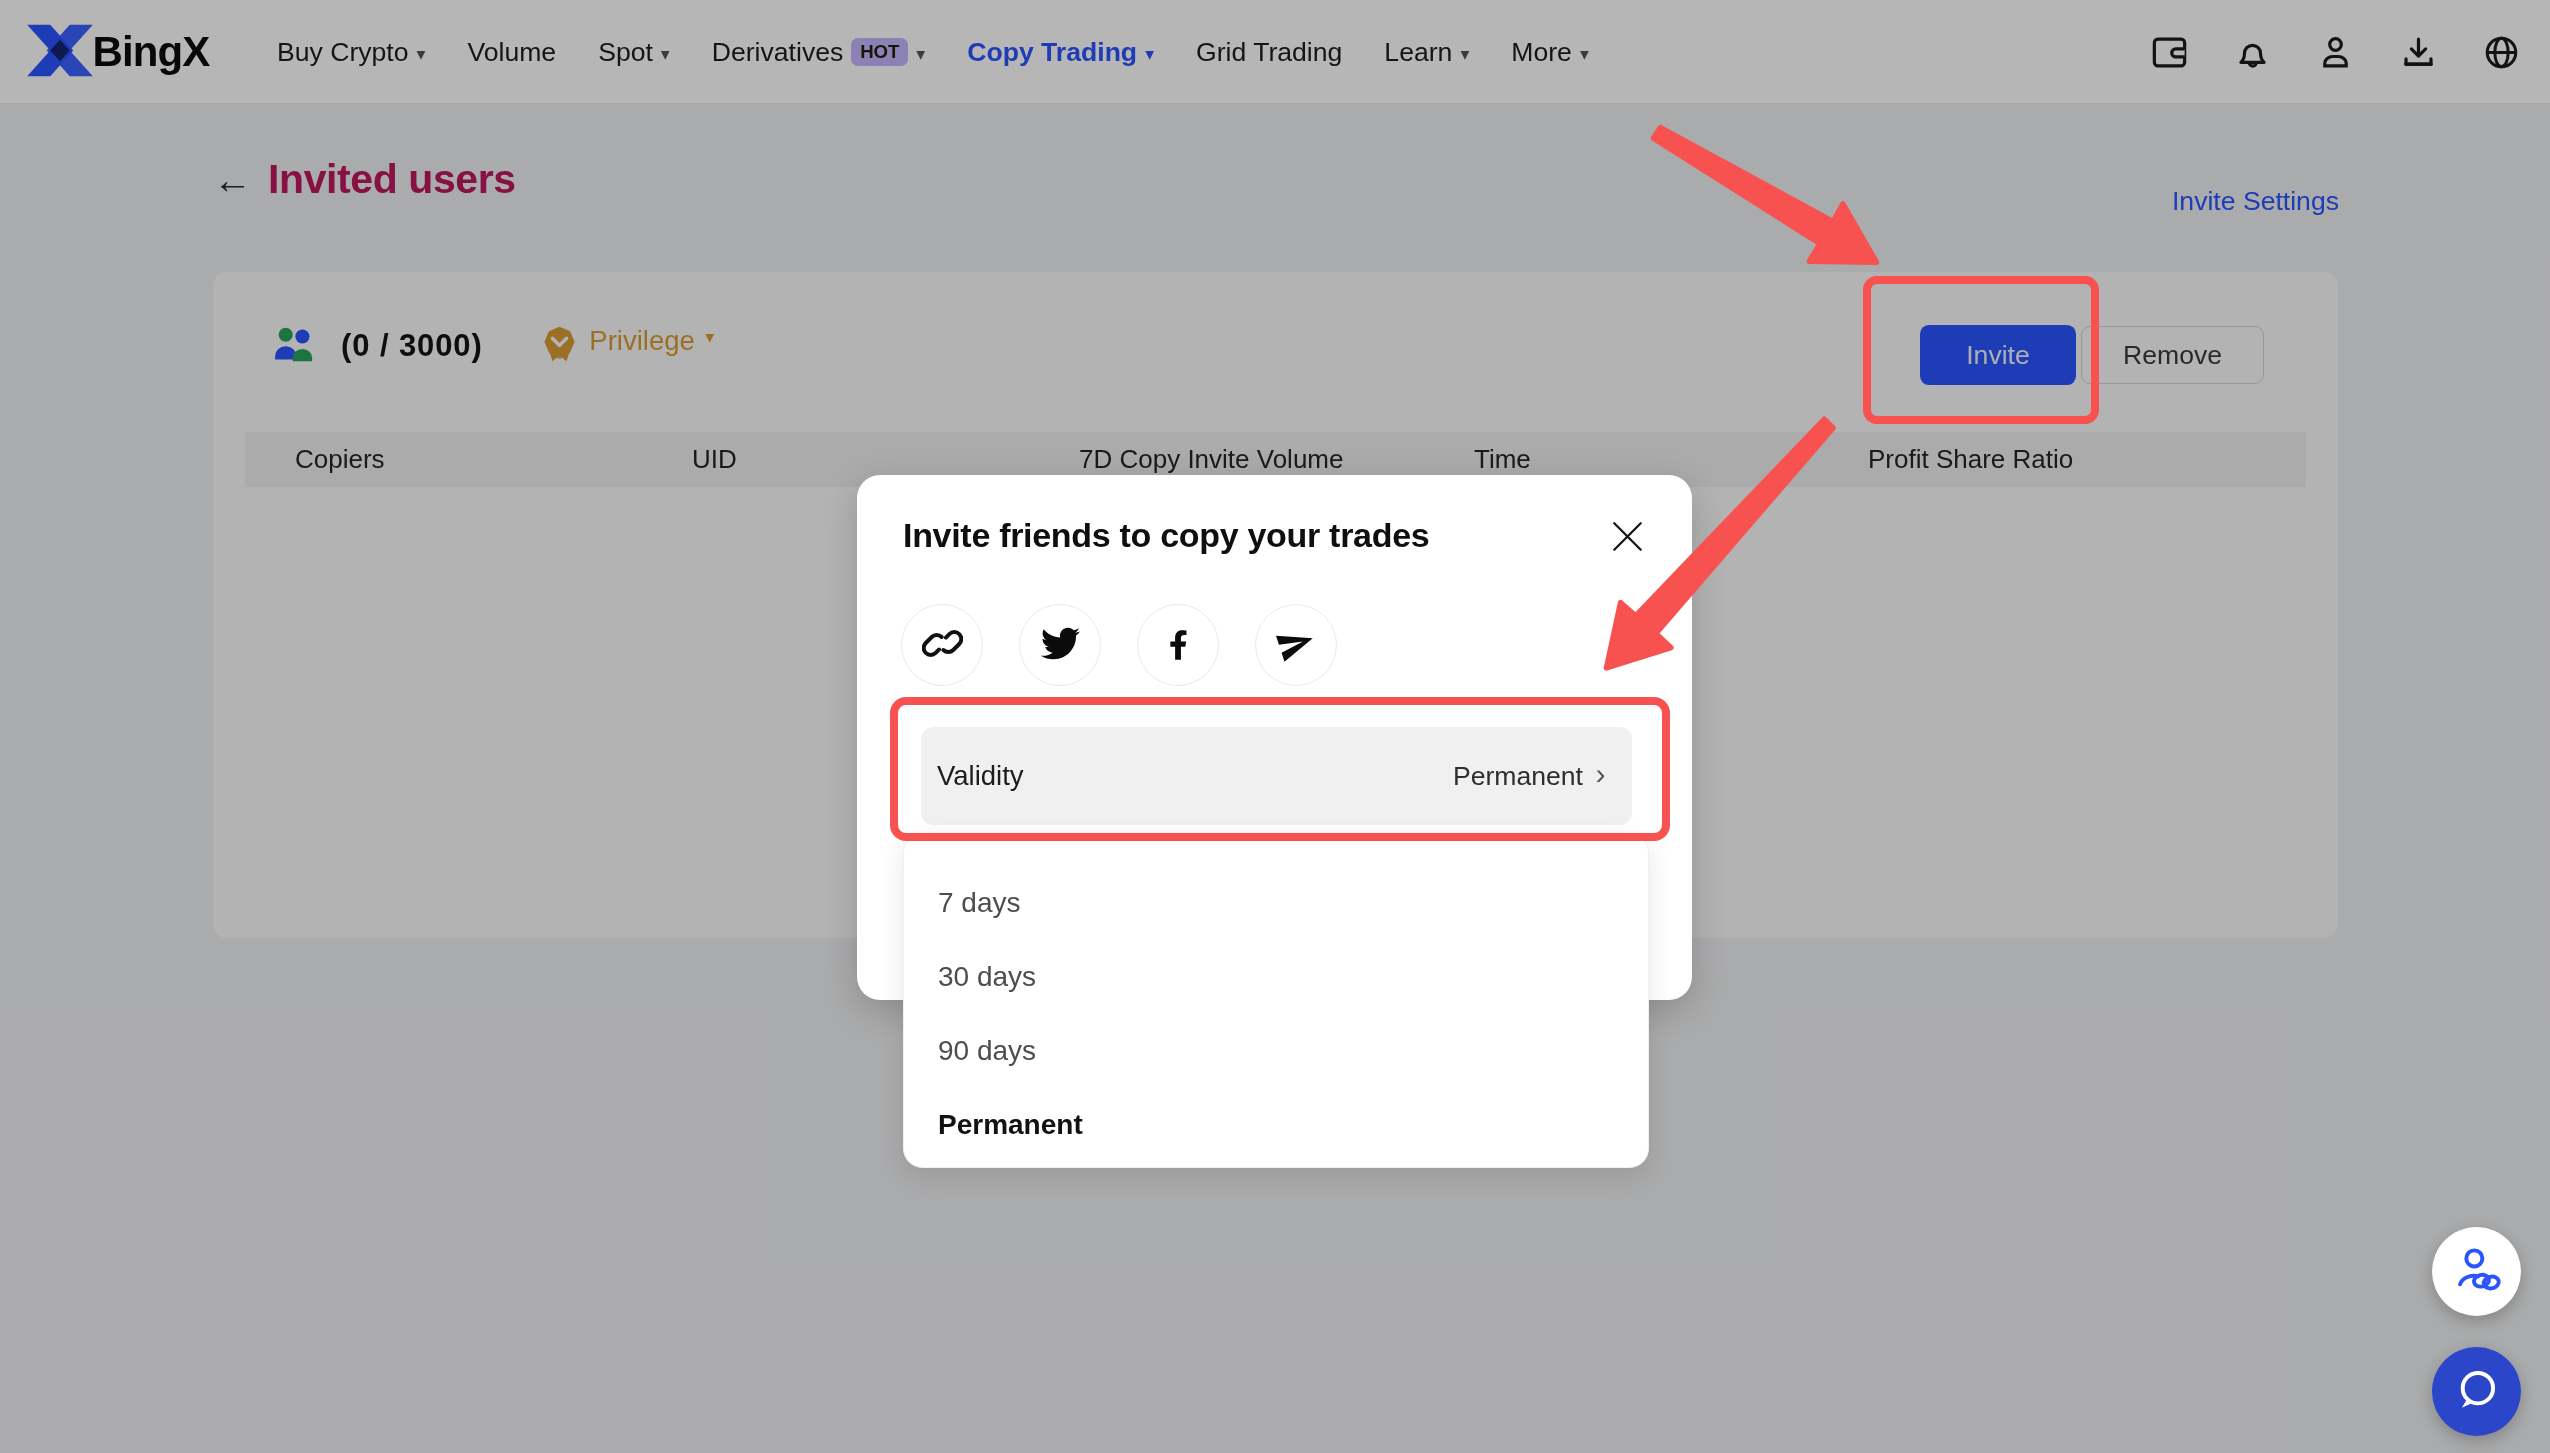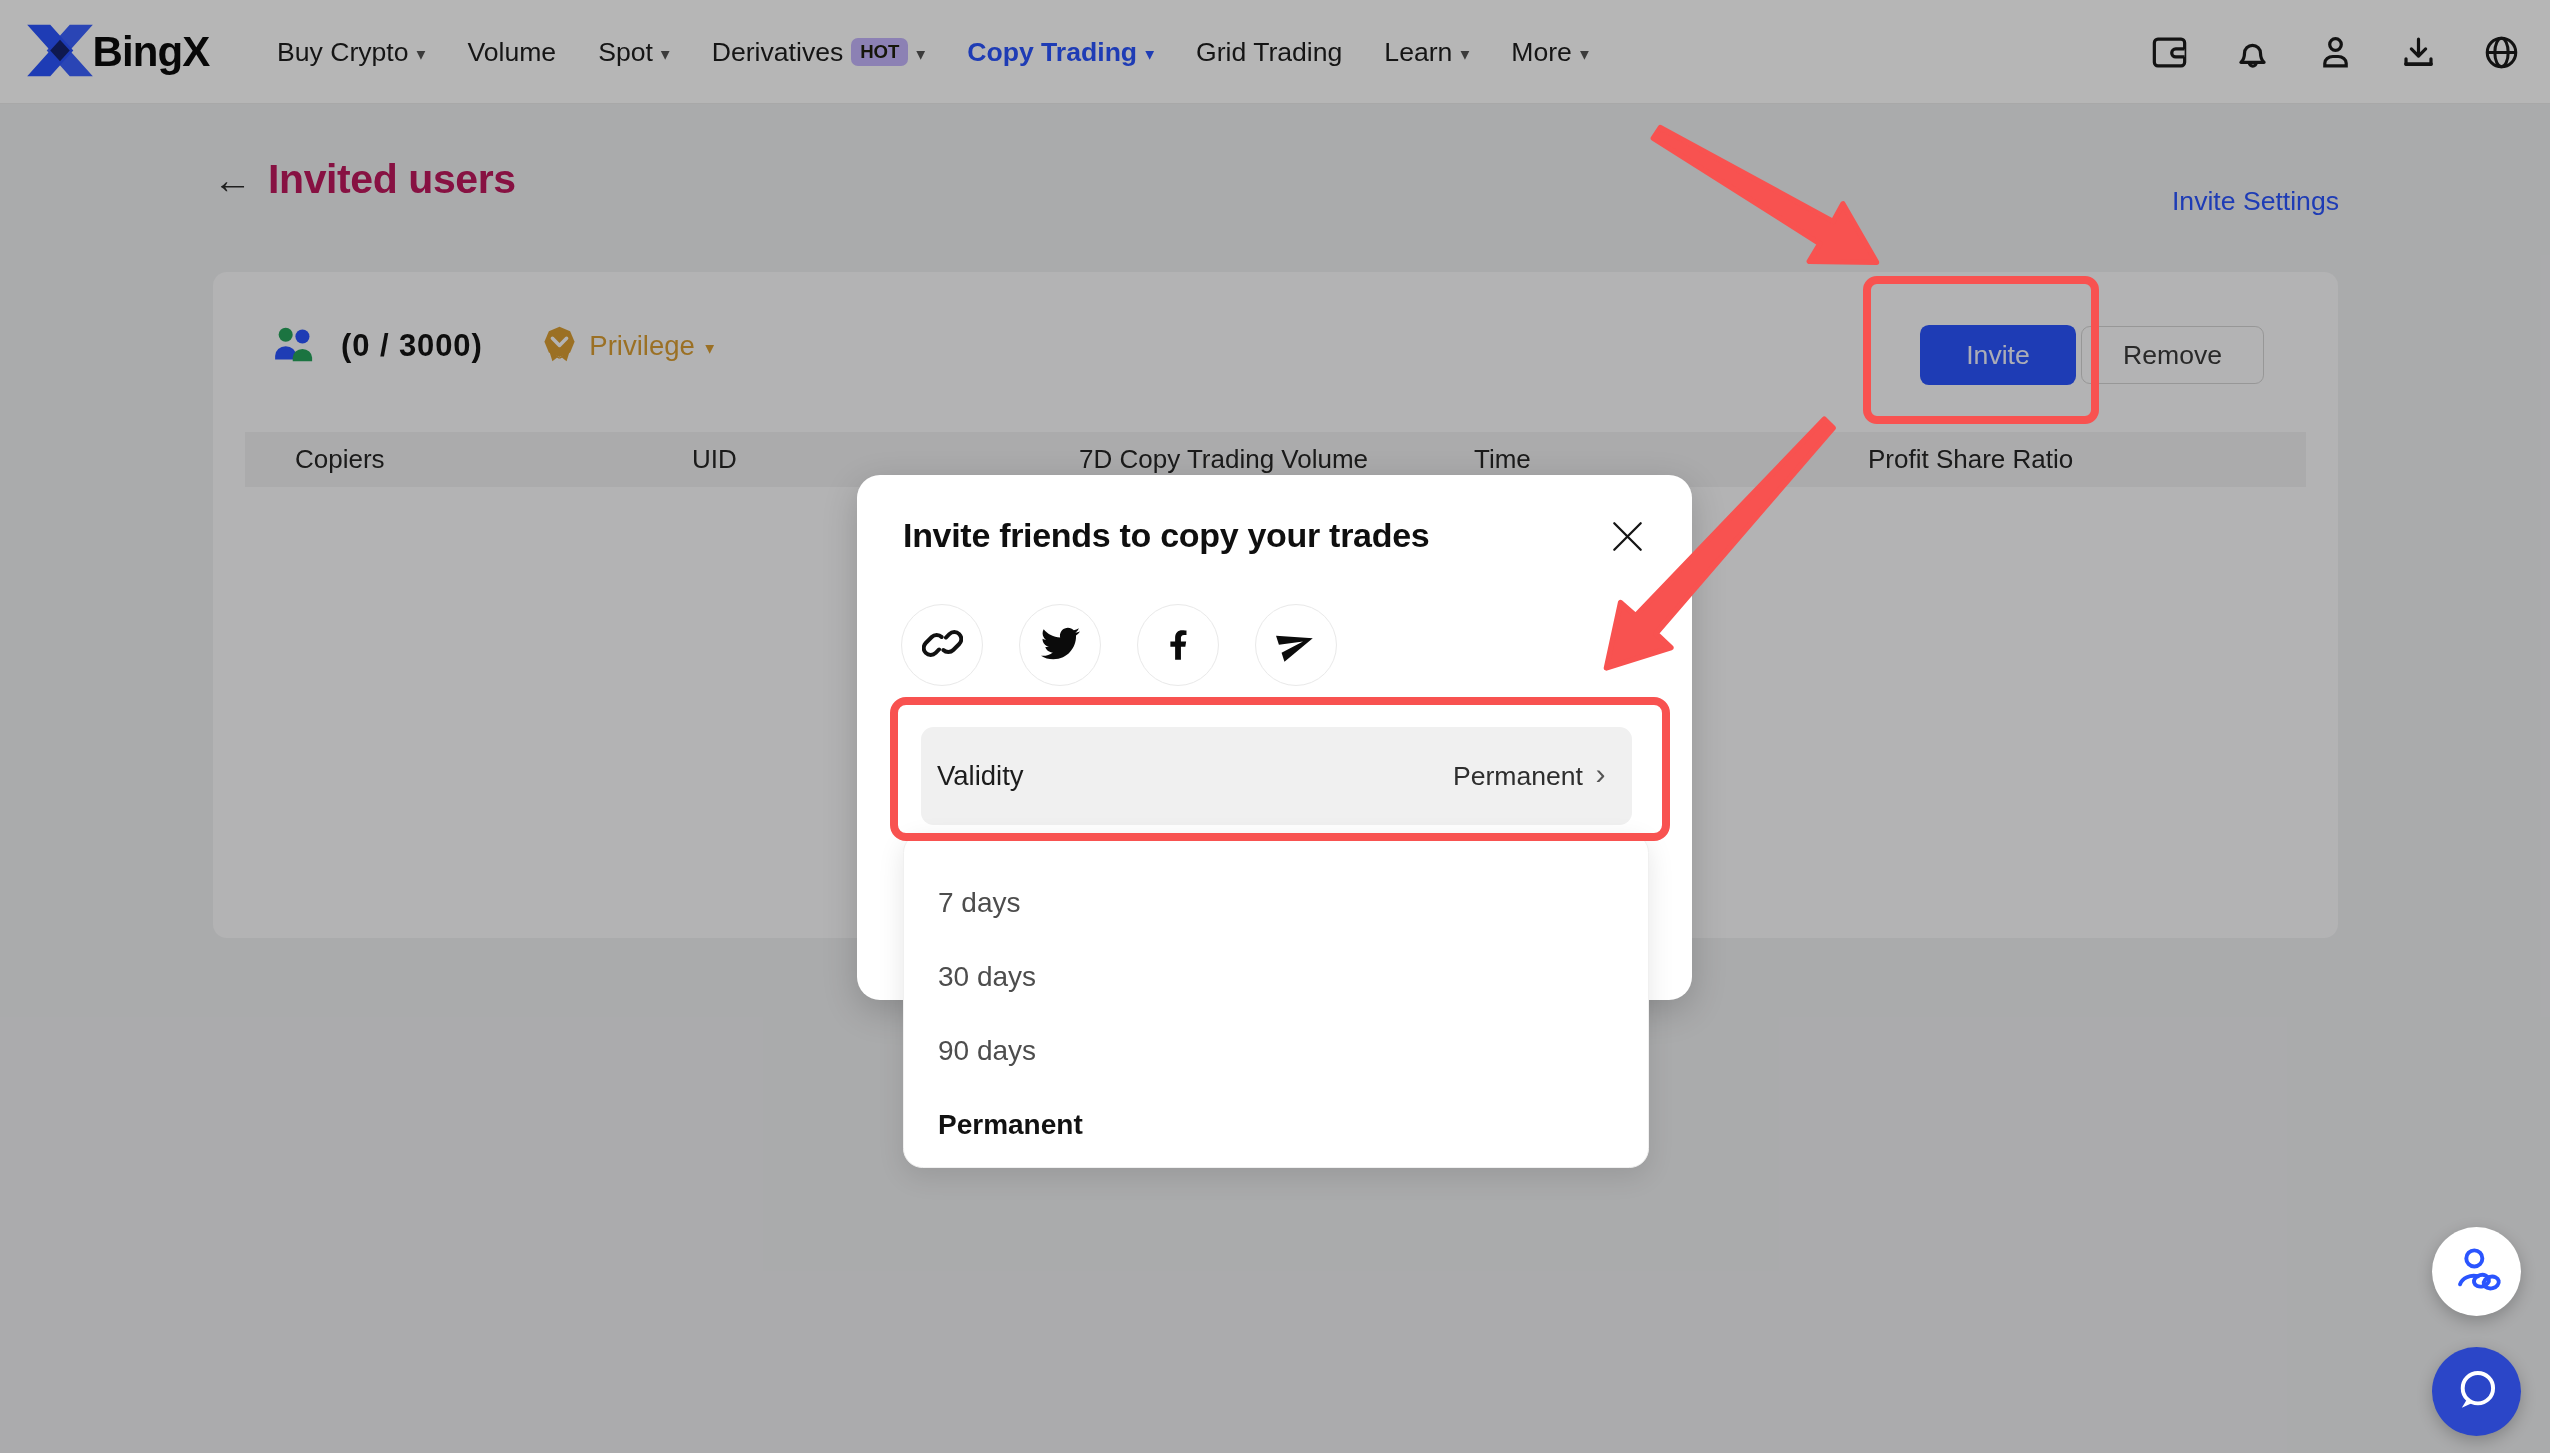--- a/index.html
+++ b/index.html
@@ -31,7 +31,7 @@
   #card{position:absolute;left:213px;top:272px;width:2125px;height:666px;background:#fbfbfc;border-radius:14px;z-index:1;}
   .toolbar-left{position:absolute;left:60px;top:53px;display:flex;align-items:center;}
   .copier-count{font-size:31px;font-weight:600;color:#141414;margin-left:25px;letter-spacing:0.9px;}
-  .privilege-wrap{display:flex;align-items:center;gap:10.6px;margin-left:57px;}
+  .privilege-wrap{display:flex;gap:10.6px;margin-left:57px;}
   .privilege-label{font-size:27.5px;color:#d99e33;}
   .privilege-caret{font-size:17.7px;color:#d99e33;transform:translateY(1.8px);}
   .btn{position:absolute;display:flex;align-items:center;justify-content:center;border-radius:8.9px;font-size:26.6px;cursor:pointer;}

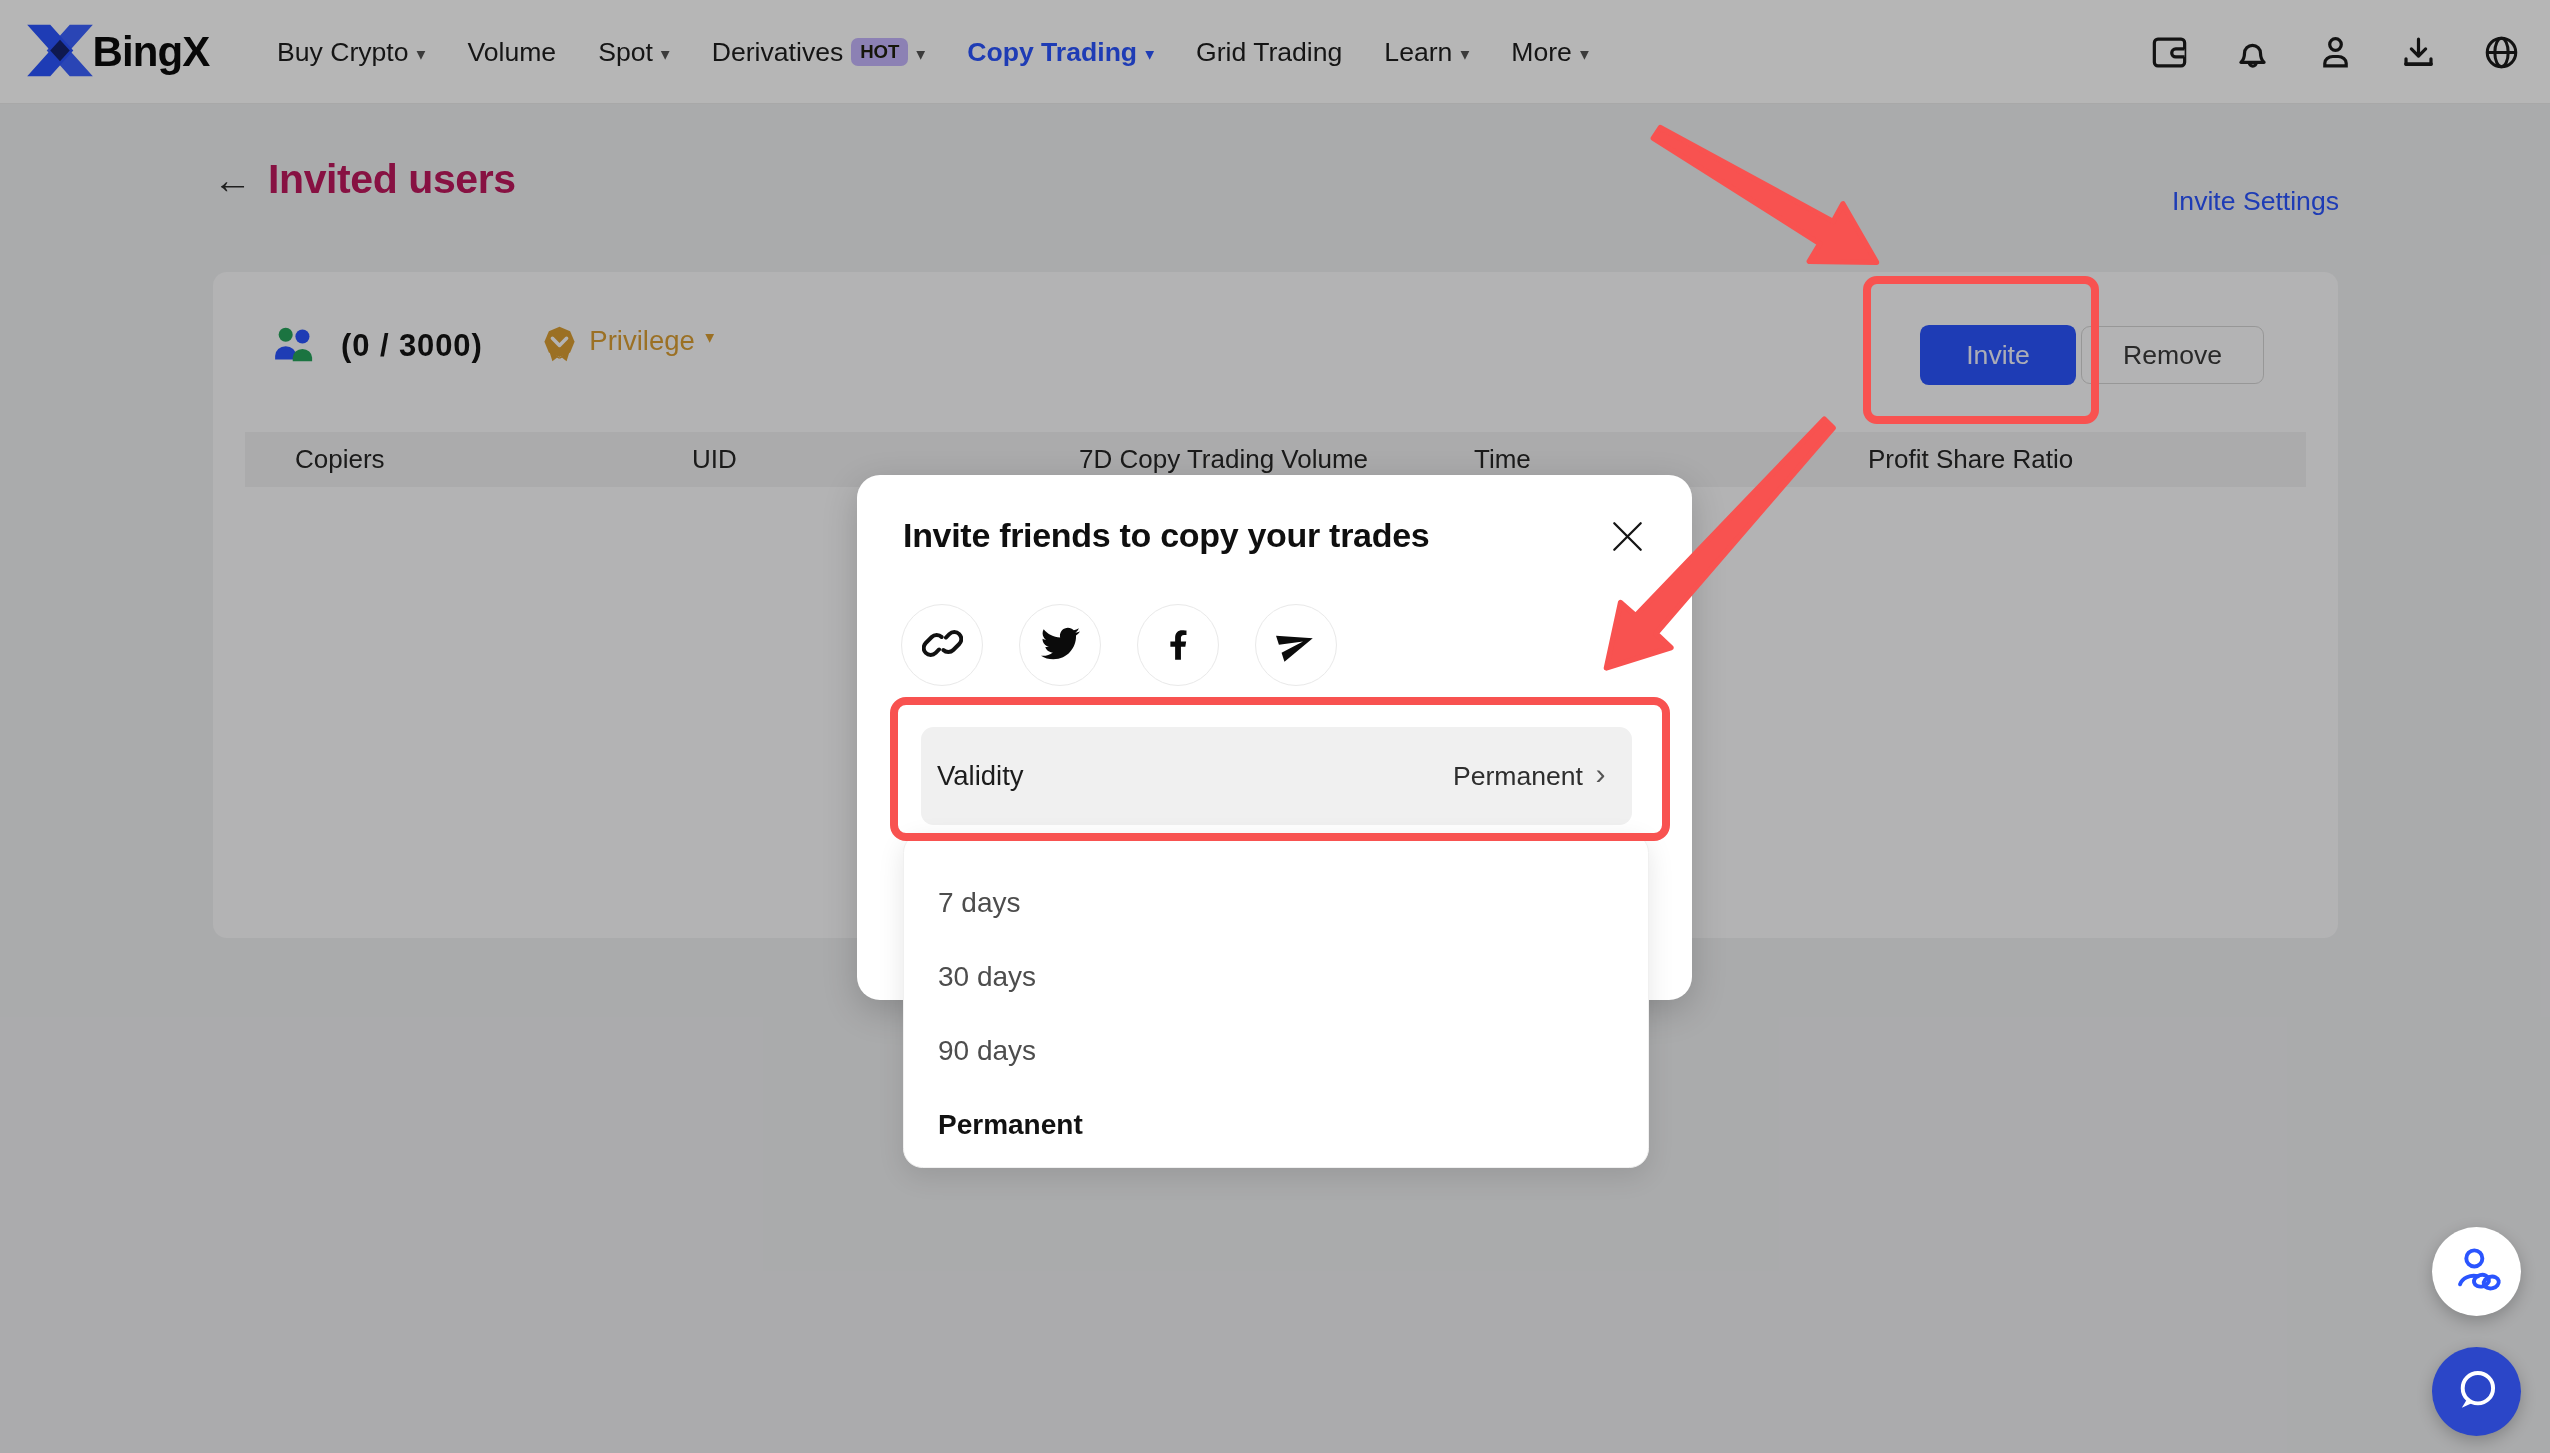--- a/index.html
+++ b/index.html
@@ -189,7 +189,7 @@
     <div class="table-head">
       <div class="th" style="left:50px;">Copiers</div>
       <div class="th" style="left:447px;">UID</div>
-      <div class="th" style="left:834px;">7D Copy Trading Volume</div>
+      <div class="th" style="left:834px;">7D Copy Invite Volume</div>
       <div class="th" style="left:1229px;">Time</div>
       <div class="th" style="left:1623px;">Profit Share Ratio</div>
     </div>

